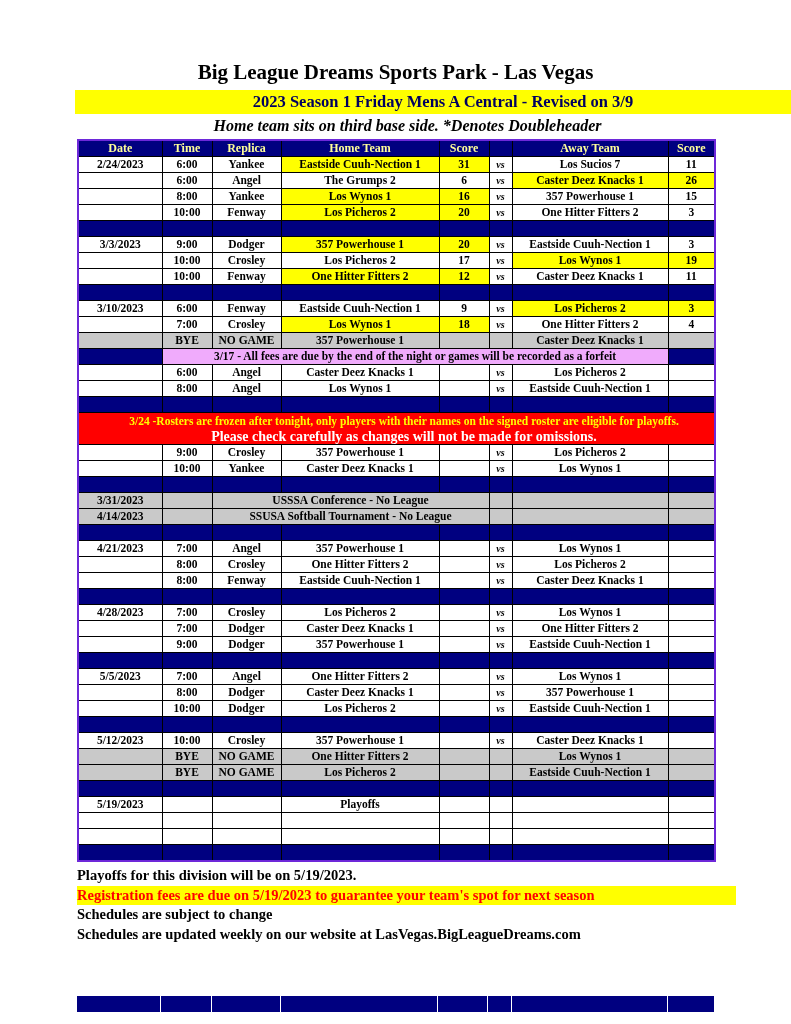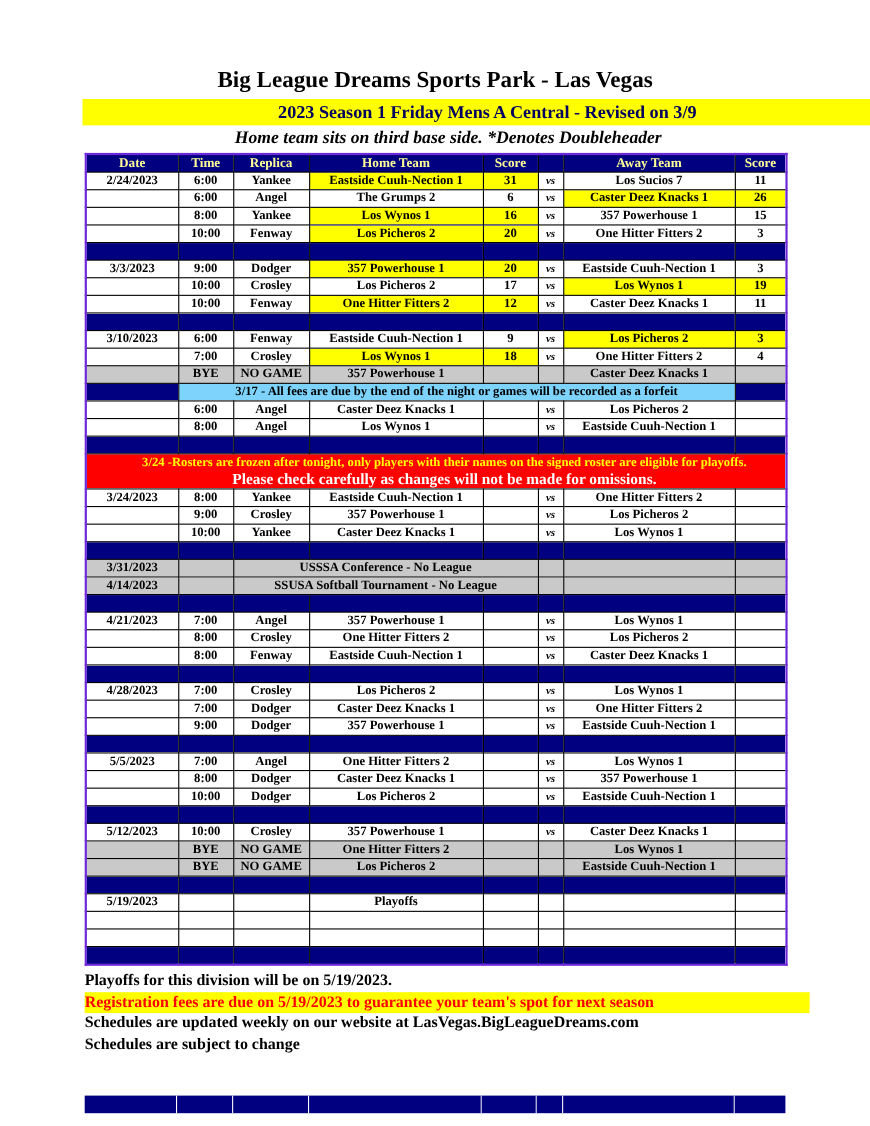--- a/index.html
+++ b/index.html
@@ -20,7 +20,7 @@
   td.gray{background:#C9C9C9;}
   td.win{background:#FFFF00;}
   td.c-vs,.c-vs{font-style:italic;font-size:10px;}
-  td.notice{background:#7dd3fc;}
+  td.notice{background:#f0abfc;}
   td.navycell{background:#000080;}
   td.alert{background:#FF0000;height:31px;line-height:15px;padding-left:15px;}
   td.alert .l1{color:#FFFF00;font-size:11.5px;}

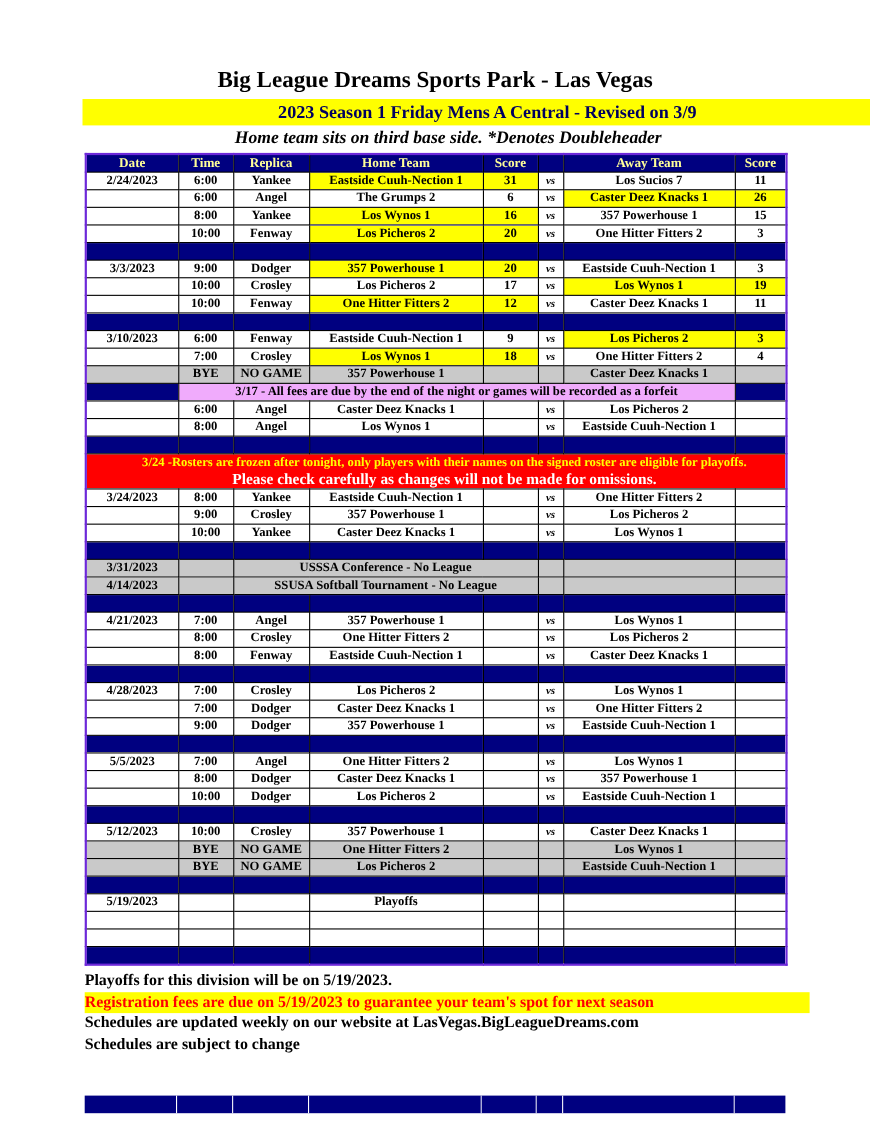--- a/index.html
+++ b/index.html
@@ -229,16 +229,6 @@
           </td>
         </tr>
         <tr>
-          <td>3/24/2023</td>
-          <td>8:00</td>
-          <td>Yankee</td>
-          <td>Eastside Cuuh-Nection 1</td>
-          <td></td>
-          <td class="c-vs">vs</td>
-          <td>One Hitter Fitters 2</td>
-          <td></td>
-        </tr>
-        <tr>
           <td></td>
           <td>9:00</td>
           <td>Crosley</td>

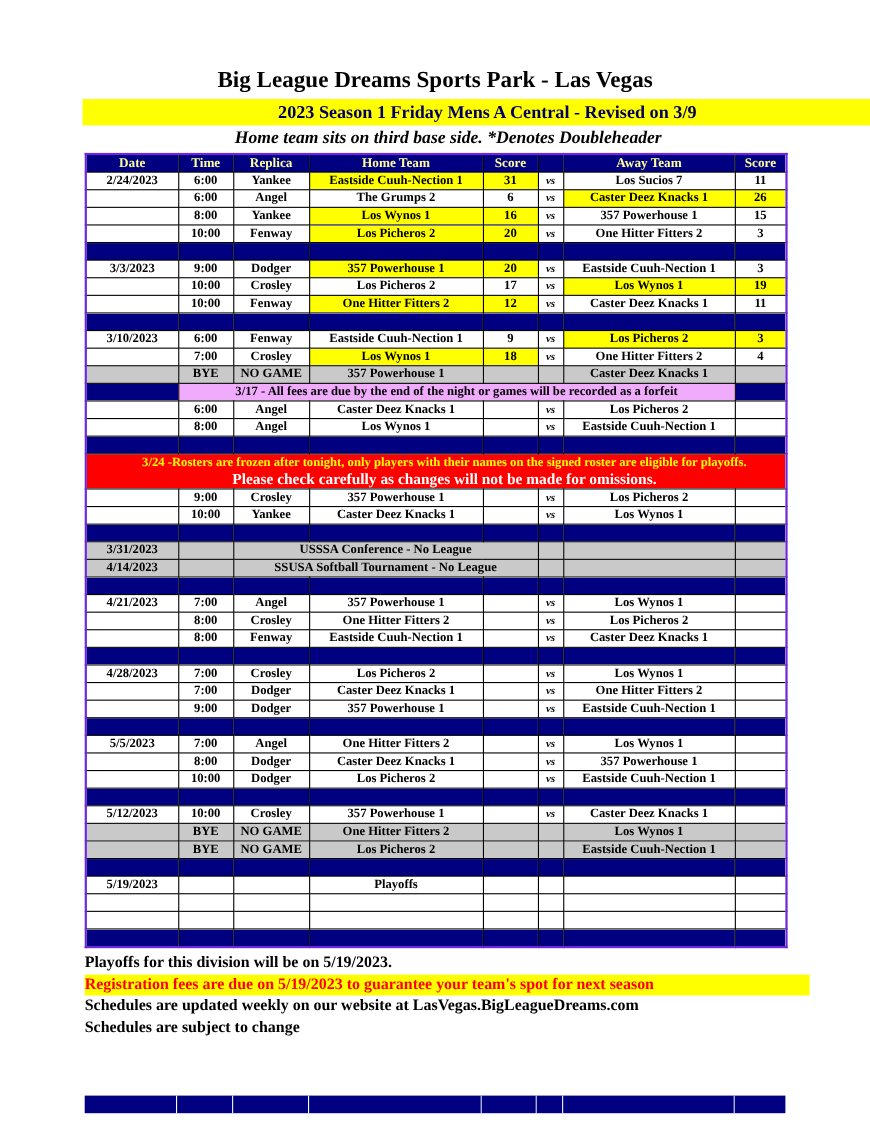--- a/index.html
+++ b/index.html
@@ -490,8 +490,8 @@
   <div class="footer">
     <div class="fline">Playoffs for this division will be on 5/19/2023.</div>
     <div class="fline freg">Registration fees are due on 5/19/2023 to guarantee your team's spot for next season</div>
+    <div class="fline">Schedules are subject to change</div>
     <div class="fline">Schedules are updated weekly on our website at LasVegas.BigLeagueDreams.com</div>
-    <div class="fline">Schedules are subject to change</div>
   </div>
 
   <div class="bottom-bar">

